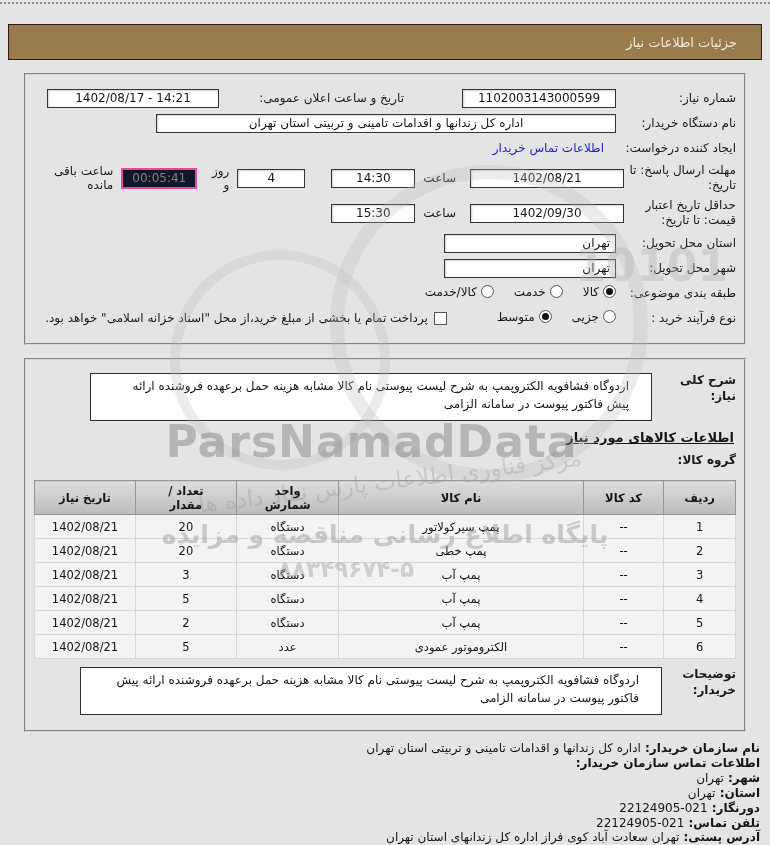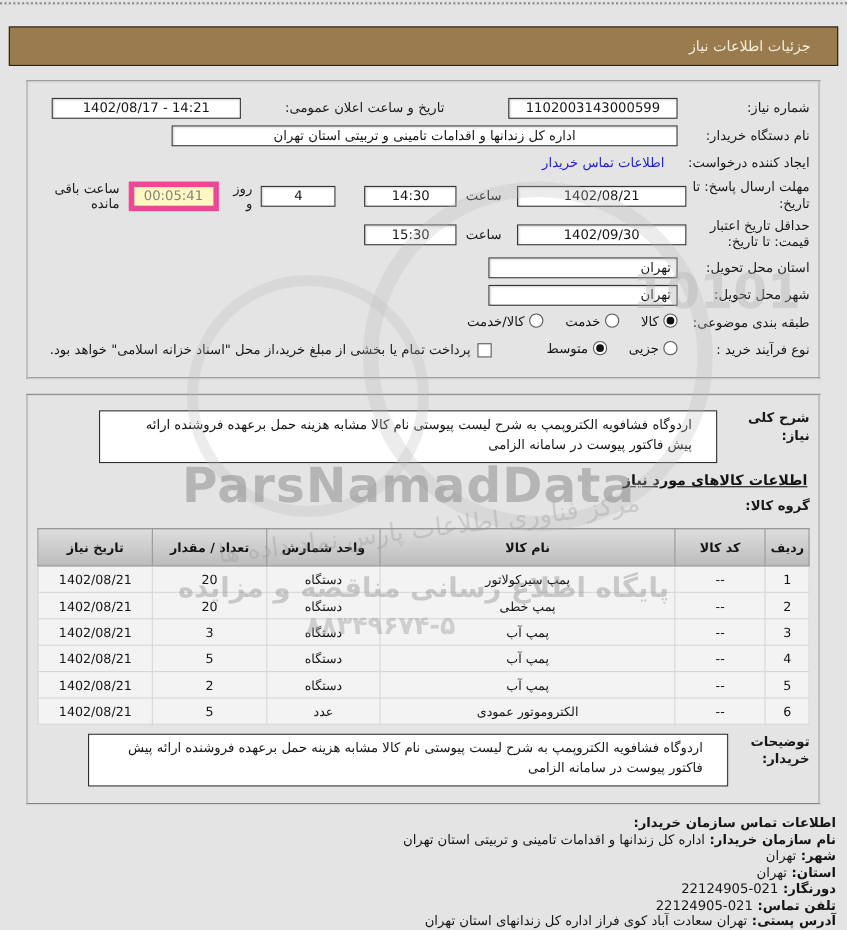--- a/index.html
+++ b/index.html
@@ -41,7 +41,7 @@
   .w435{width:428px;flex:0 0 428px;}
   .sp{flex:0 0 14px;}
   .sp2{flex:0 0 8px;}
-  .countdown{background:#fef9c3;border:5px solid #ec4899;box-shadow:inset 1px 1px 2px rgba(0,0,0,0.12);color:#83837a;}
+  .countdown{background:#0f172a;border:2px solid #ec4899;box-shadow:inset 1px 1px 2px rgba(0,0,0,0.12);color:#83837a;}
   .link{color:#2424c4;margin-right:12px;cursor:pointer;white-space:nowrap;}
   .radio{width:11px;height:11px;border:1px solid #555;border-radius:50%;background:#fff;display:inline-block;flex:0 0 auto;position:relative;margin-left:4px;}
   .radio.sel::after{content:"";position:absolute;inset:2px;background:#111;border-radius:50%;}

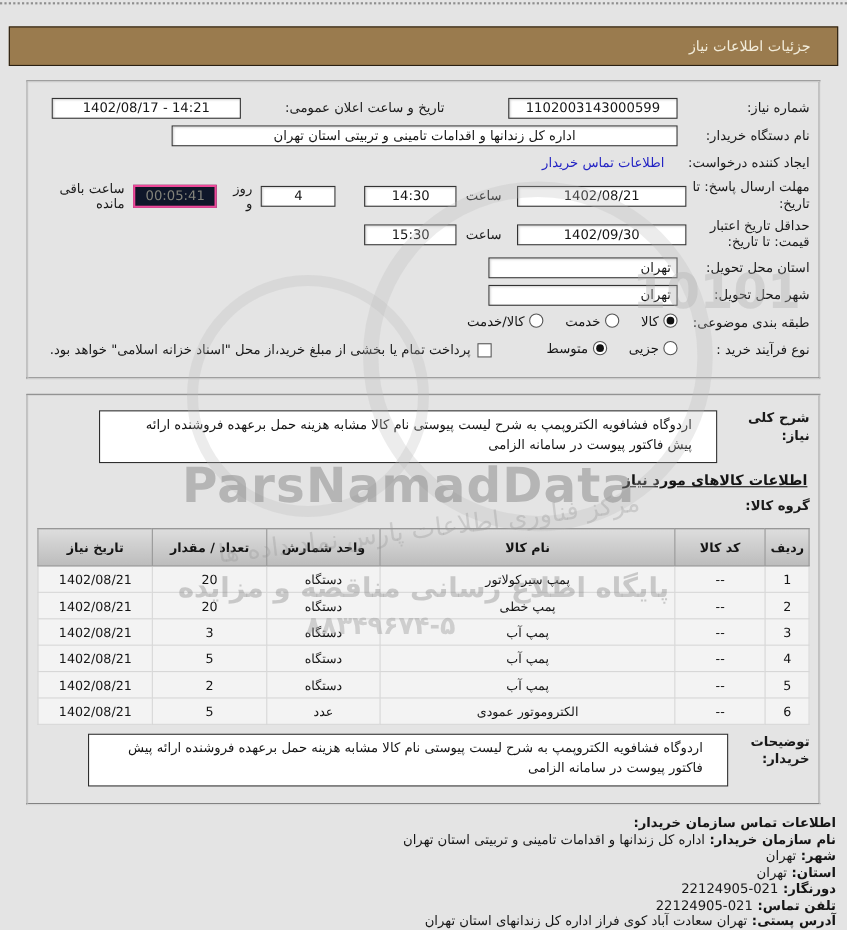--- a/index.html
+++ b/index.html
@@ -56,7 +56,7 @@
   table.goods{border-collapse:collapse;width:100%;margin:10px 0 4px 0;font-size:11.5px;}
   table.goods th{
     background:linear-gradient(#dddddd,#bcbcbc);border:1px solid #979797;
-    height:29px;font-weight:bold;padding:2px 4px;
+    height:29px;font-weight:bold;padding:2px 20px;
   }
   table.goods td{
     background:#f3f3f3;border:1px solid #d7d7d7;height:21px;

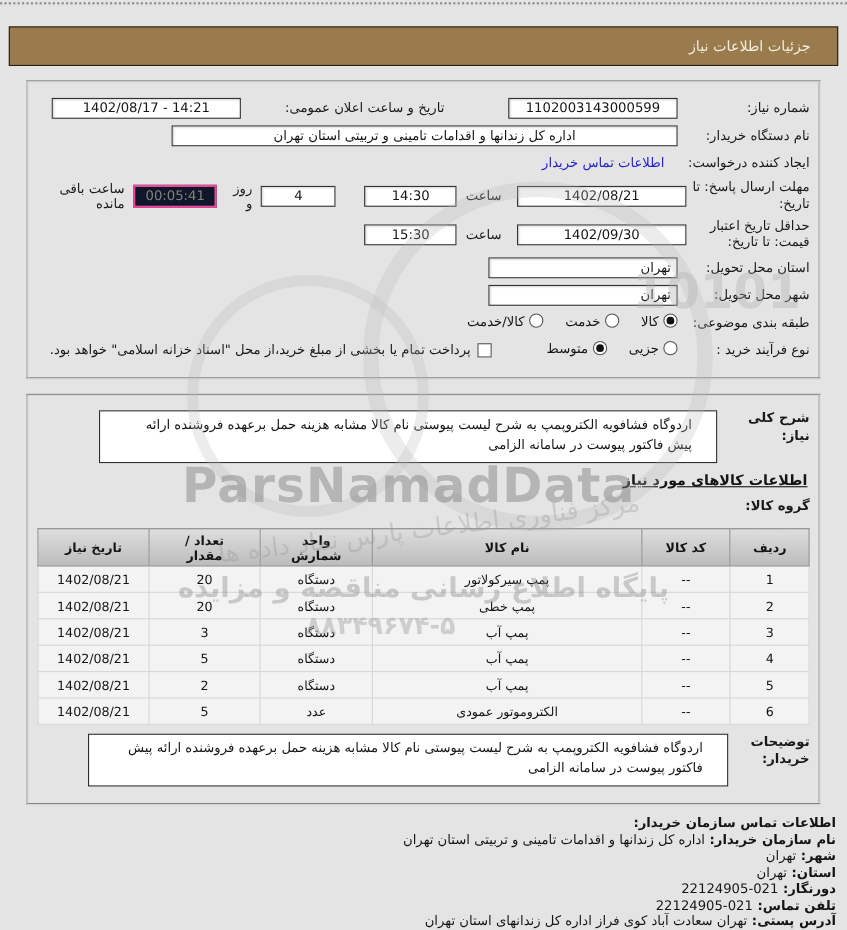--- a/index.html
+++ b/index.html
@@ -258,8 +258,8 @@
 </div>
 
 <div class="contact" id="contact-block">
+    <div class="line"><span class="b">نام سازمان خریدار: </span><span>اداره کل زندانها و اقدامات تامینی و تربیتی استان تهران</span></div>
     <div class="line b">اطلاعات تماس سازمان خریدار:</div>
-    <div class="line"><span class="b">نام سازمان خریدار: </span><span>اداره کل زندانها و اقدامات تامینی و تربیتی استان تهران</span></div>
     <div class="line"><span class="b">شهر: </span><span>تهران</span></div>
     <div class="line"><span class="b">استان: </span><span>تهران</span></div>
     <div class="line"><span class="b">دورنگار: </span><span dir="ltr">22124905-021</span></div>

